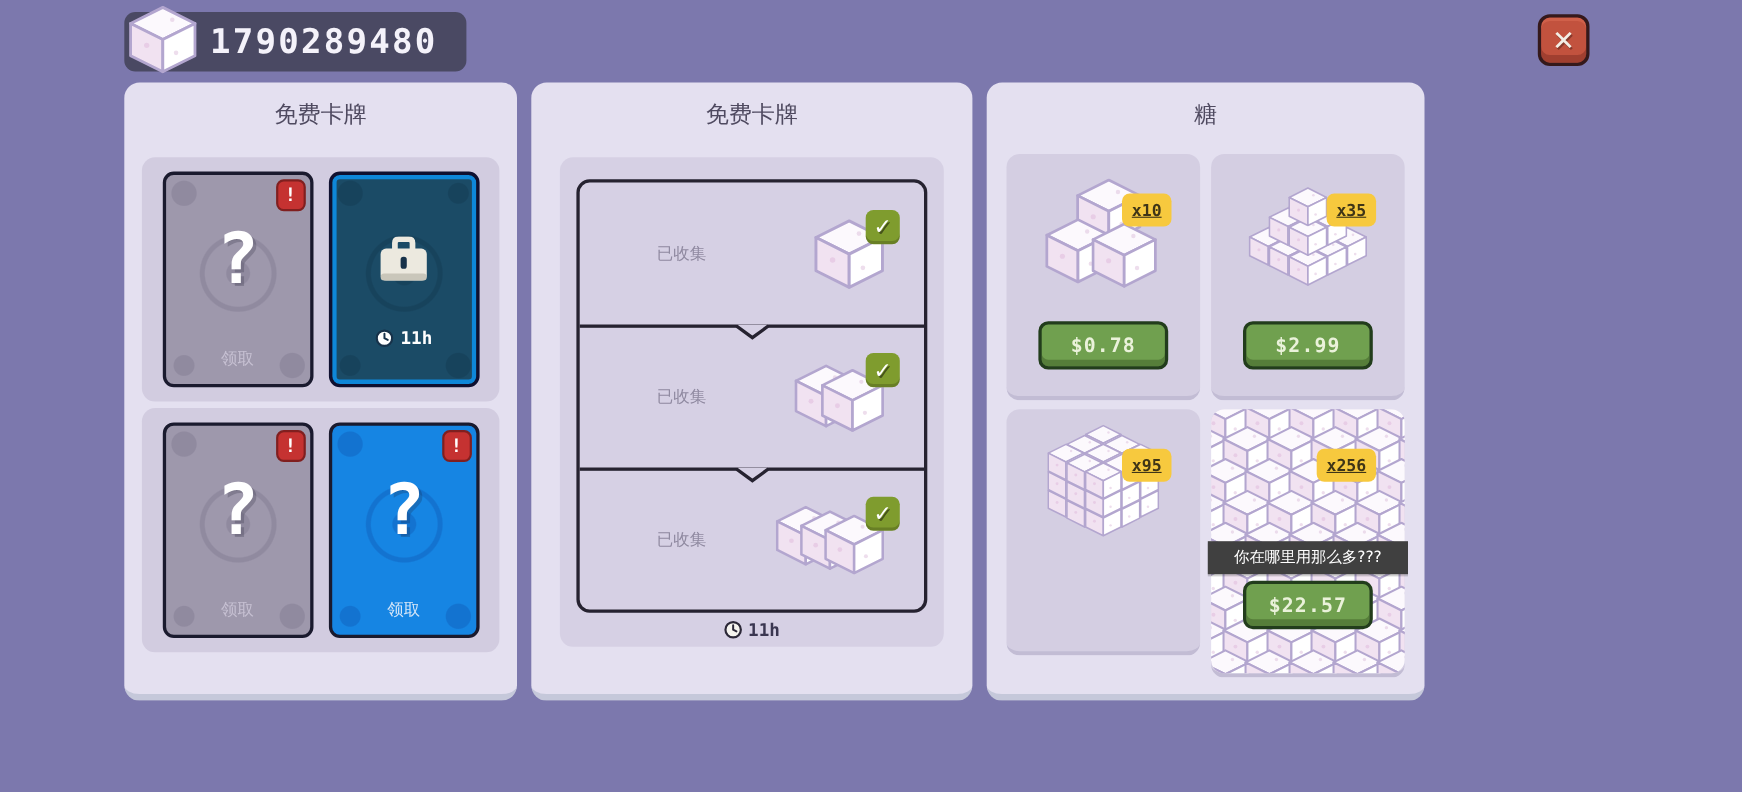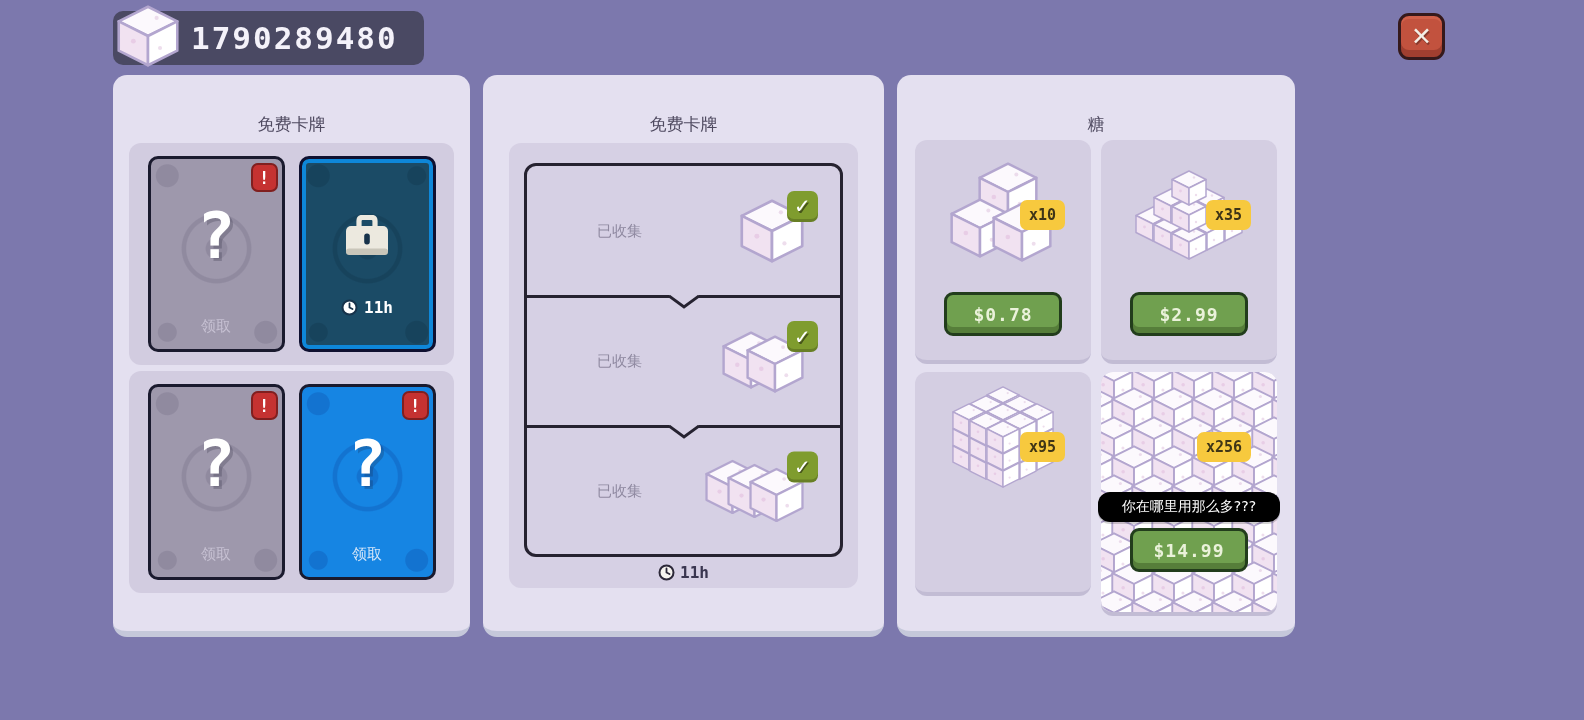--- a/index.html
+++ b/index.html
@@ -25,7 +25,7 @@
   
   .panel { position:absolute; top:75px; height:562px; background:#e4e0f0;
     border-radius:14px; border-bottom:6px solid #c5c8da; }
-  .panel-title { text-align:center; padding-top:38px; font-size:17px; color:#4f4a60; }
+  .panel-title { text-align:center; padding-top:15px; font-size:21px; color:#4f4a60; }
   .panel-left { left:113px; width:357px; }
   .panel-mid  { left:483px; width:401px; }
   .panel-right{ left:897px; width:398px; }

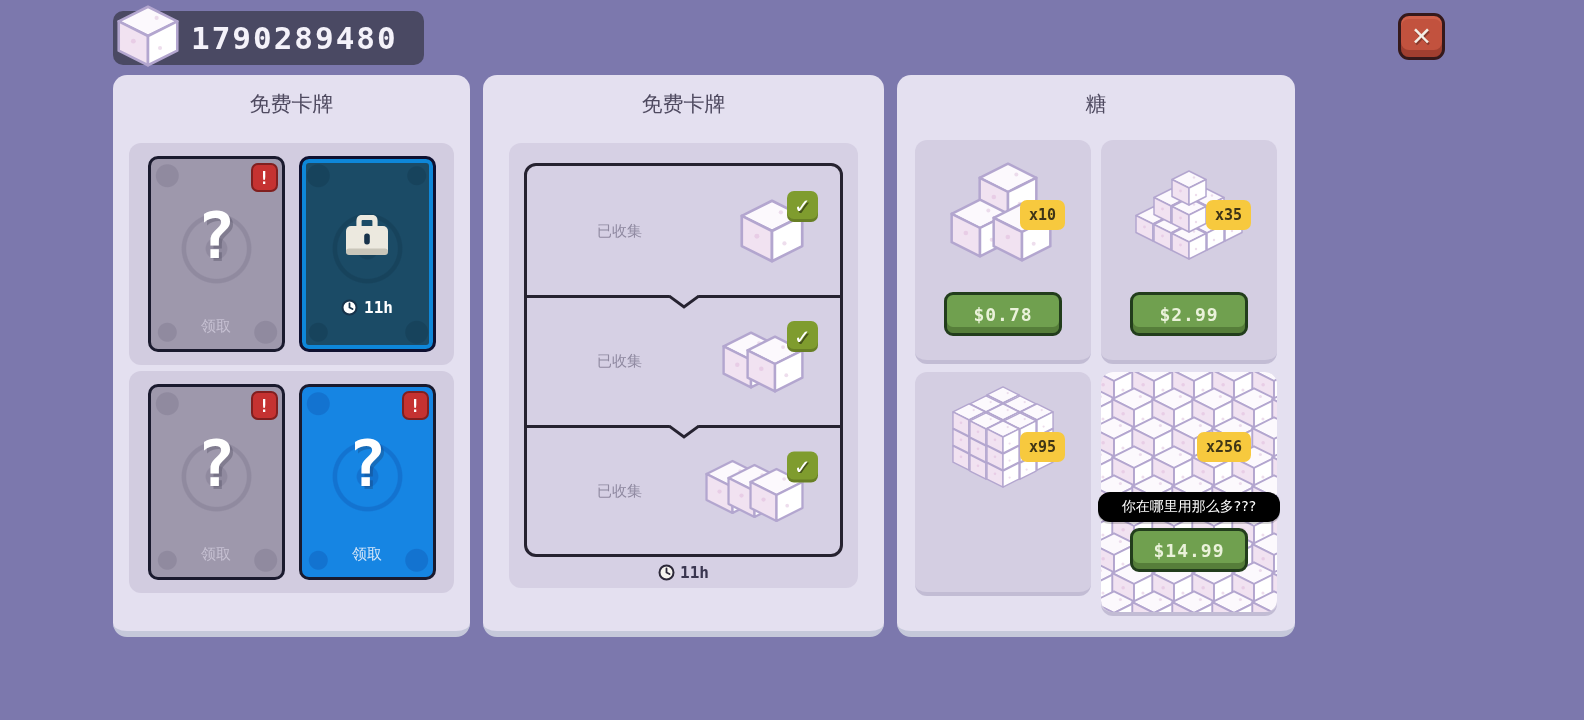--- a/index.html
+++ b/index.html
@@ -96,9 +96,9 @@
   .cl-pyramid { width:108px; height:90px;  top:30px; }
   .cl-block27 { width:102px; height:102px; top:14px; }
   .wall-cluster { position:absolute; inset:0; overflow:hidden; border-radius:12px; }
-  .qty-badge { position:absolute; right:26px; top:60px; background:#f7c93e; color:#3f3517;
+  .qty-badge { position:absolute; right:26px; top:36px; background:#f7c93e; color:#3f3517;
     font-family:"DejaVu Sans Mono", monospace; font-weight:bold; font-size:15px;
-    padding:6px 9px; border-radius:7px; z-index:4; }
+    padding:6px 9px; border-radius:7px; z-index:4;text-decoration:underline; }
   .buy-btn { position:absolute; bottom:24px; left:50%; transform:translateX(-50%);
     width:118px; height:44px; background:#70a04f; border:3px solid #223d1c; border-radius:9px;
     box-shadow:inset 0 -6px 0 #567e3a; color:#eaf2da; font-family:"DejaVu Sans Mono", monospace;

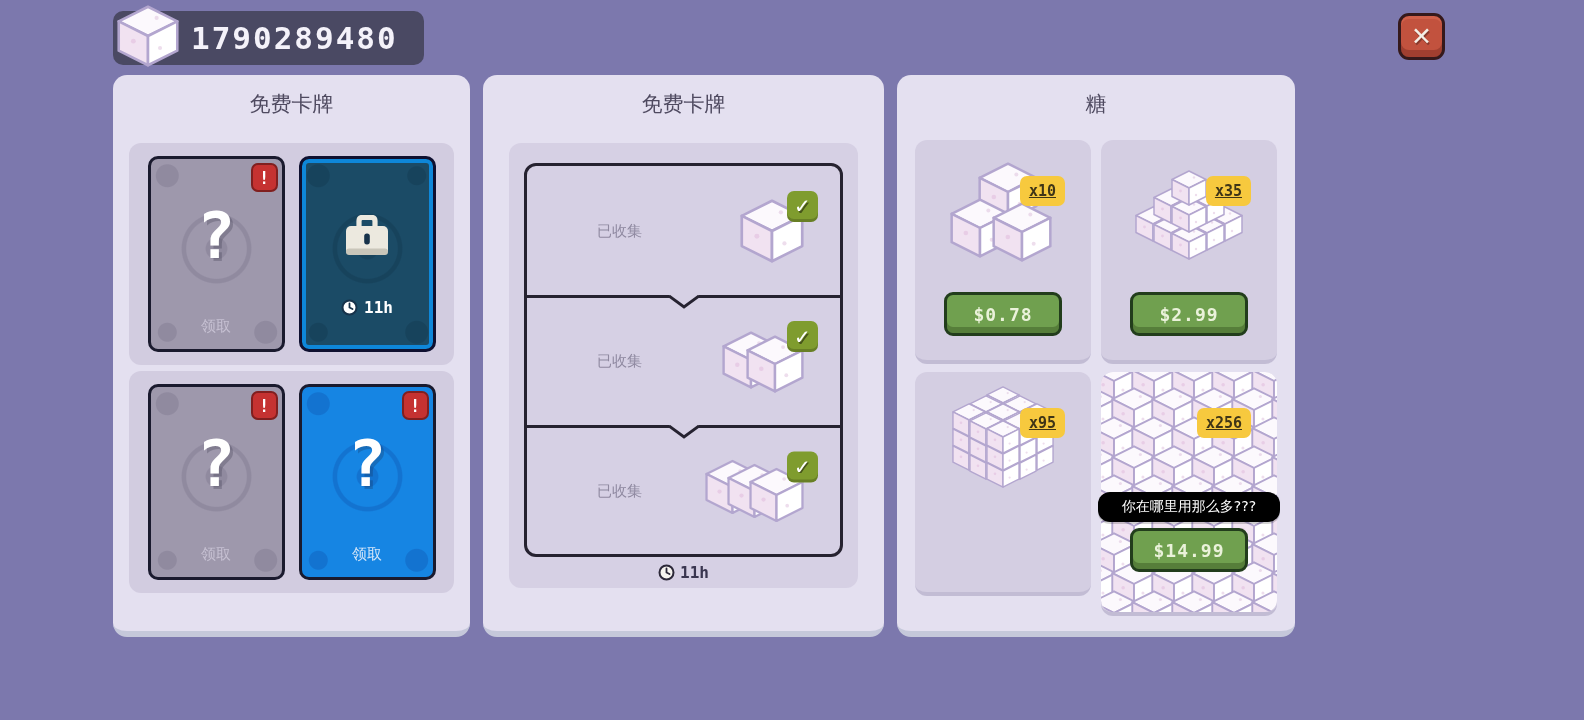--- a/index.html
+++ b/index.html
@@ -105,9 +105,9 @@
     font-weight:bold; font-size:18px; display:flex; align-items:center; justify-content:center;
     letter-spacing:1px; cursor:pointer; z-index:5; }
   .tile-256 .buy-btn { bottom:40px; }
-  .tile-banner { position:absolute; left:-3px; right:-3px; top:120px; background:#000000;
+  .tile-banner { position:absolute; left:-3px; right:-3px; top:120px; background:#404040;
     color:#fff; font-size:14px; text-align:center; padding:6px 0; z-index:4;
-    box-shadow:0 2px 0 rgba(0,0,0,.18);border-radius:12px; }
+    box-shadow:0 2px 0 rgba(0,0,0,.18); }
 </style>
 </head>
 <body>

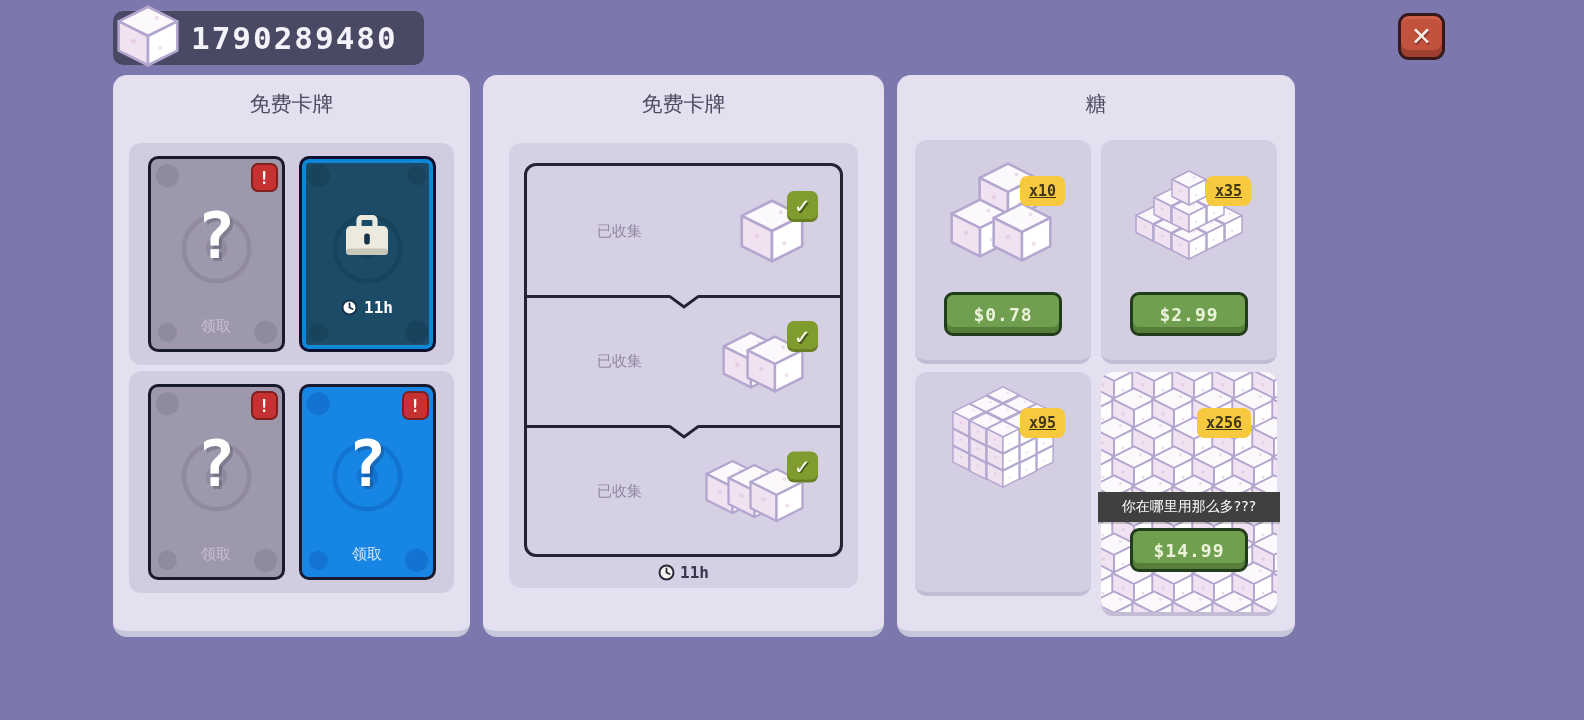--- a/index.html
+++ b/index.html
@@ -1360,7 +1360,7 @@
         <span class="qty-badge">x256</span>
         <div class="tile-banner">你在哪里用那么多???</div>
         <div class="buy-btn">
-            <span>$14.99</span>
+            <span>$22.57</span>
           </div>
       </div>
 

